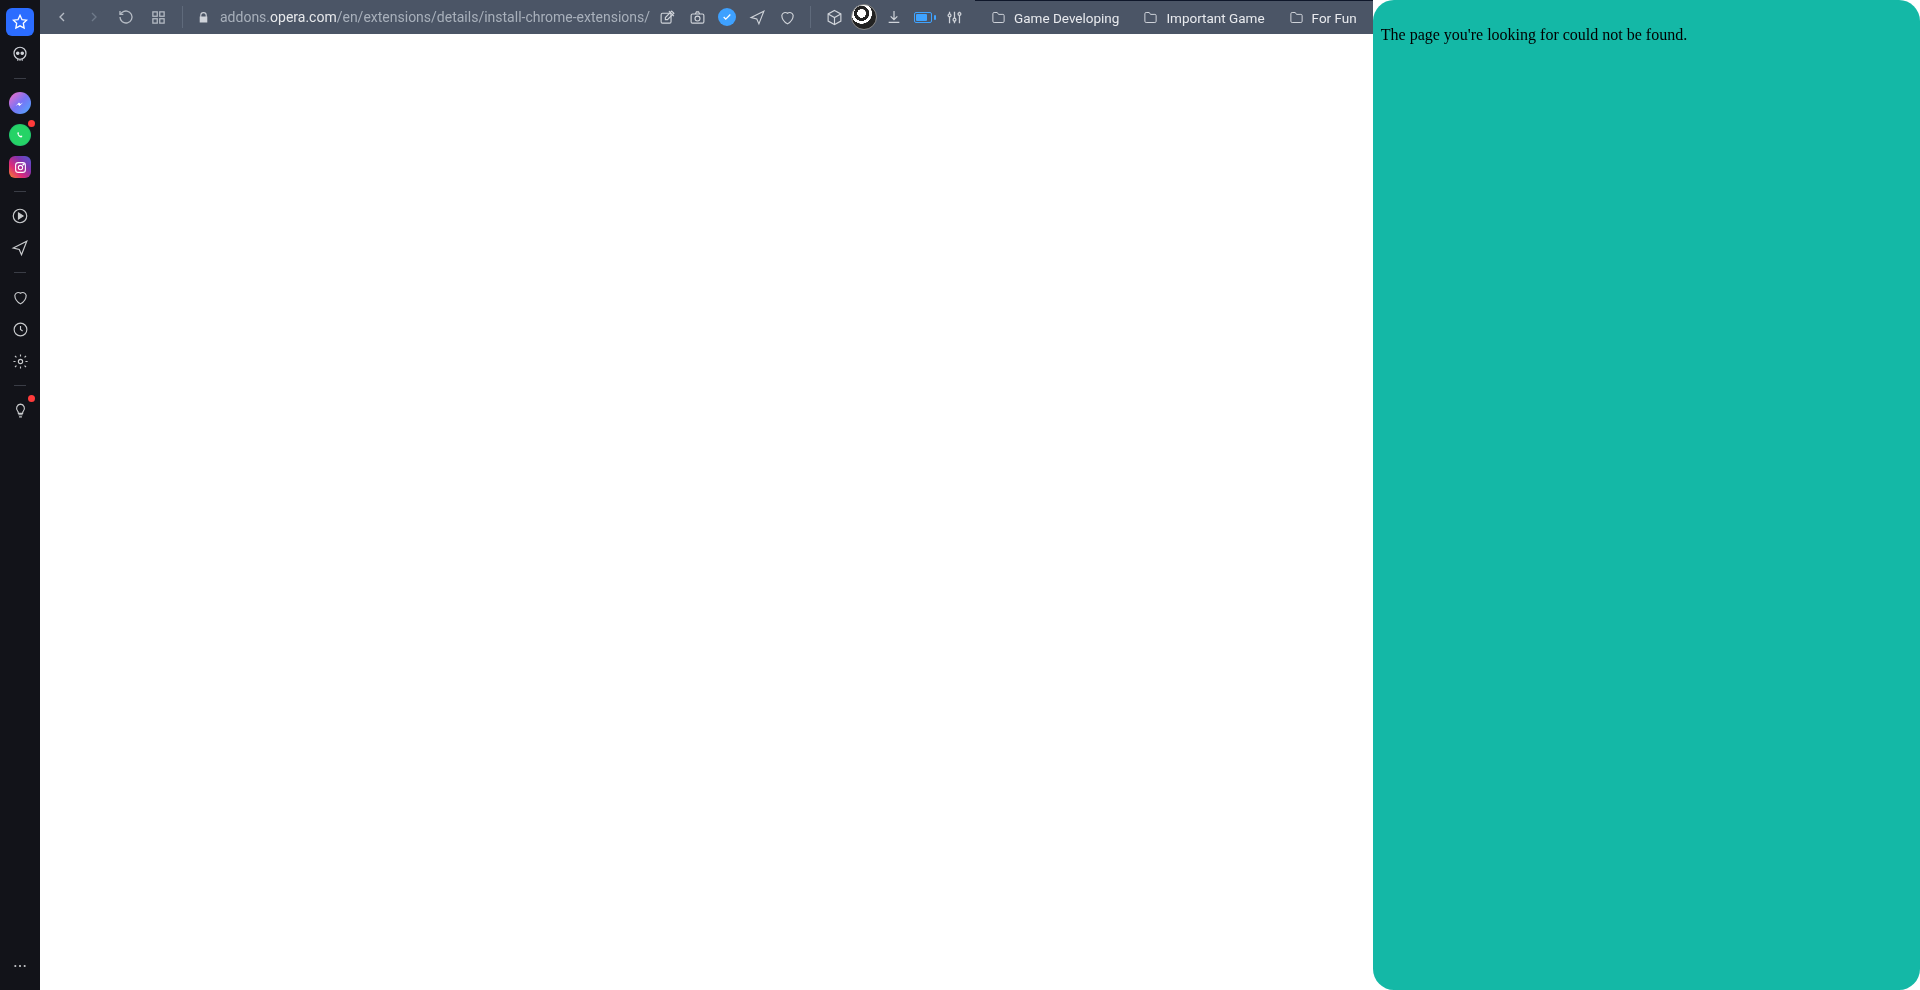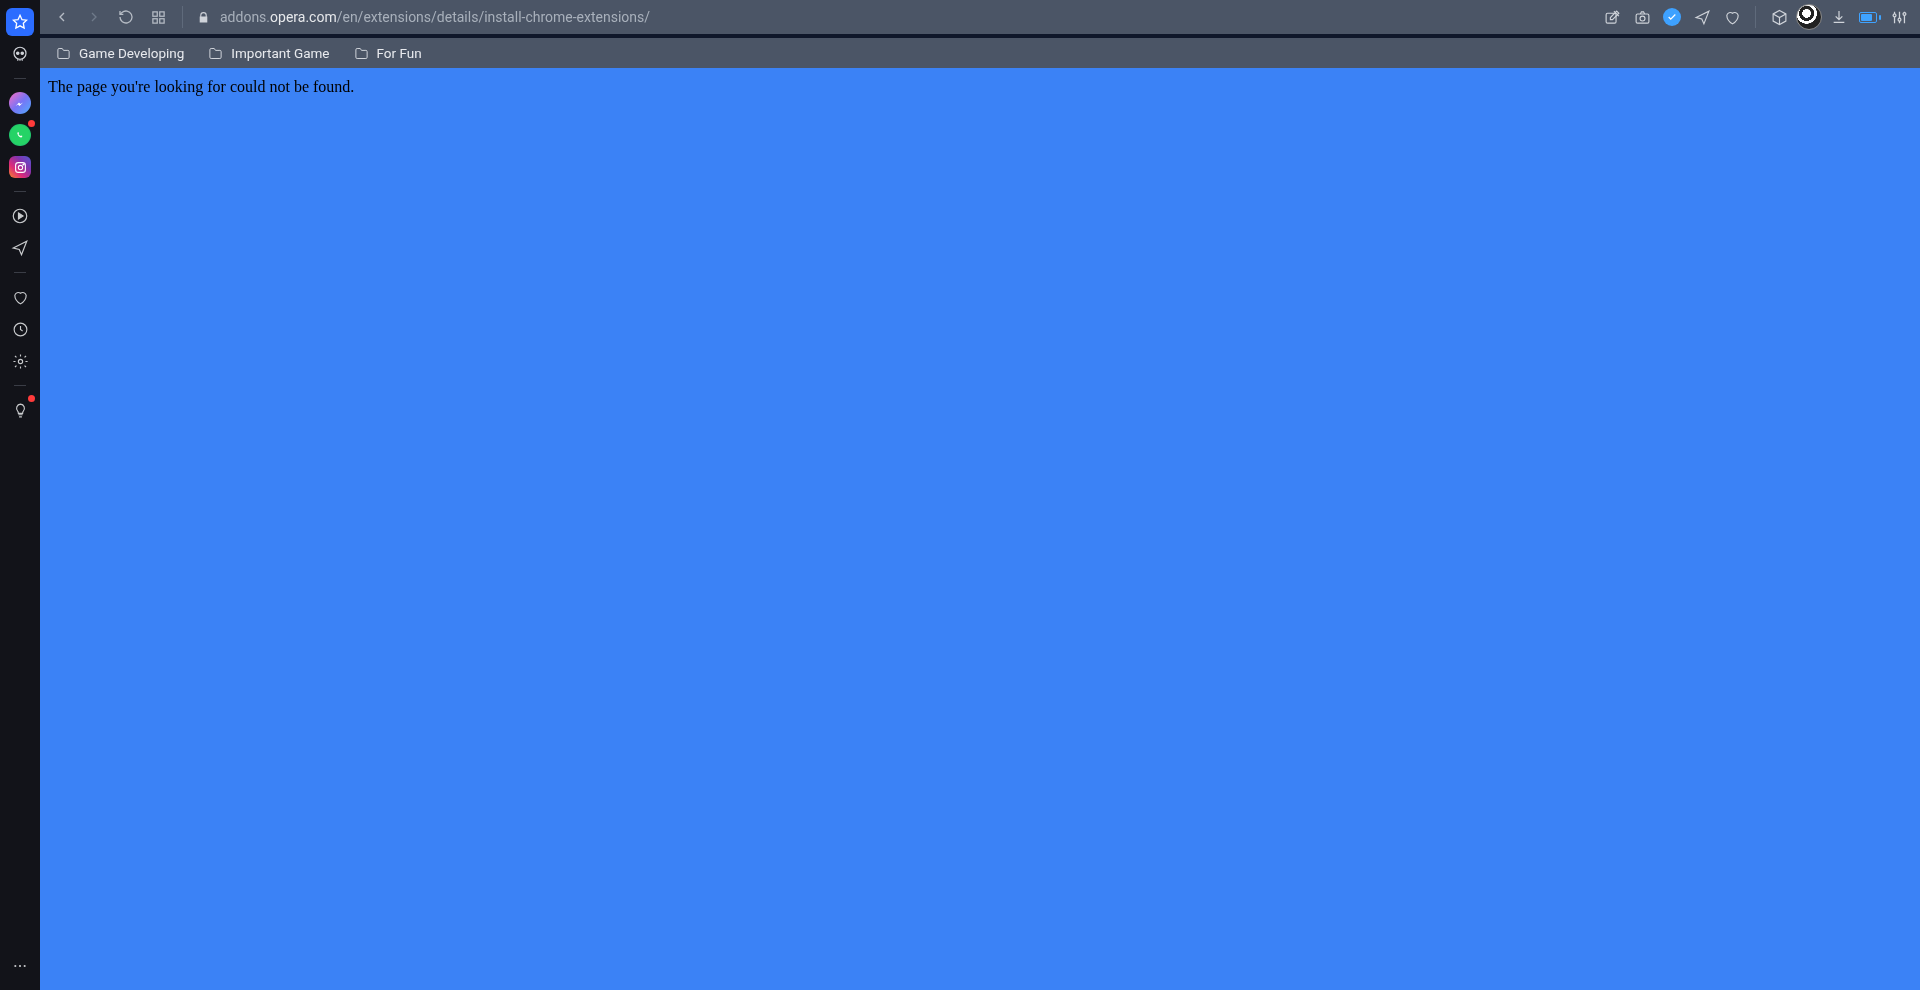--- a/index.html
+++ b/index.html
@@ -65,7 +65,7 @@
 .main-area {
   flex: 1;
   display: flex;
-  flex-direction: column;
+  flex-direction: row;
 }
 .toolbar {
   height: 34px;

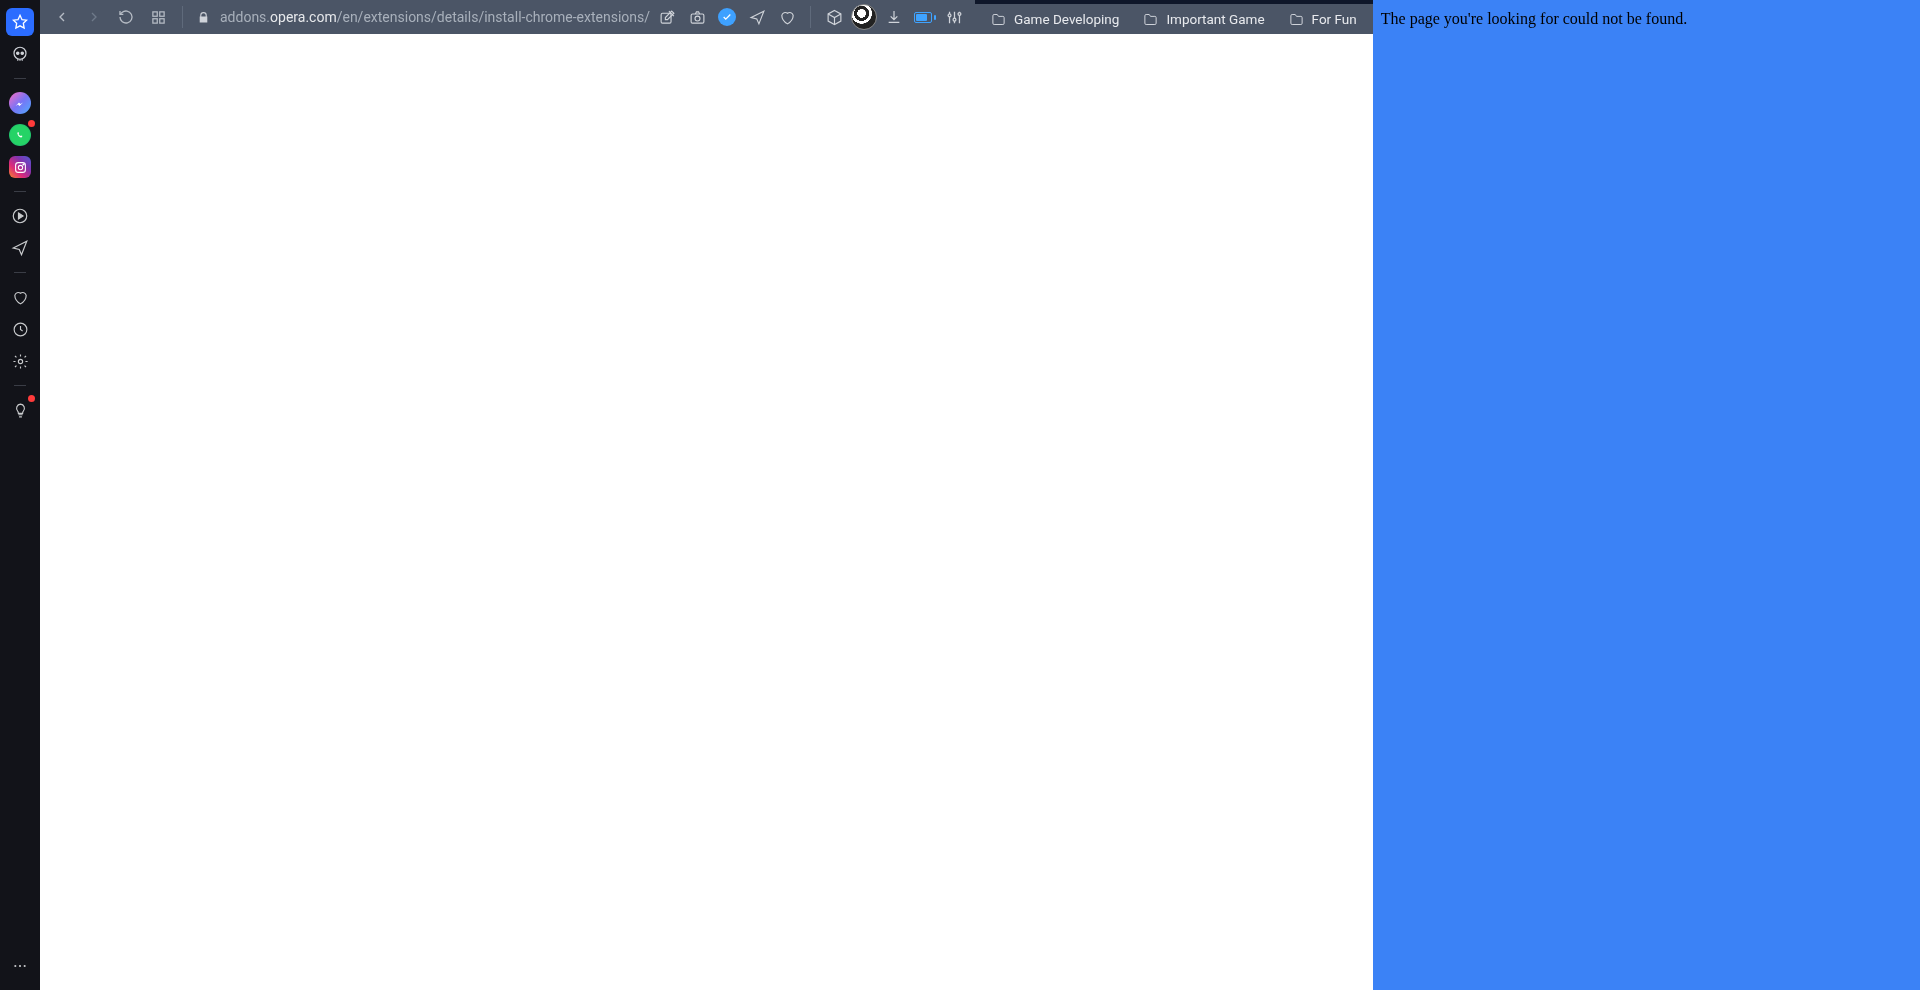--- a/index.html
+++ b/index.html
@@ -144,7 +144,7 @@
 .bookmark-bar {
   height: 34px;
   background: #4b5566;
-  border-top: 4px solid #0f172a;
+  border-top: 1px solid #0f172a;
   display: flex;
   align-items: center;
   padding: 0 12px;

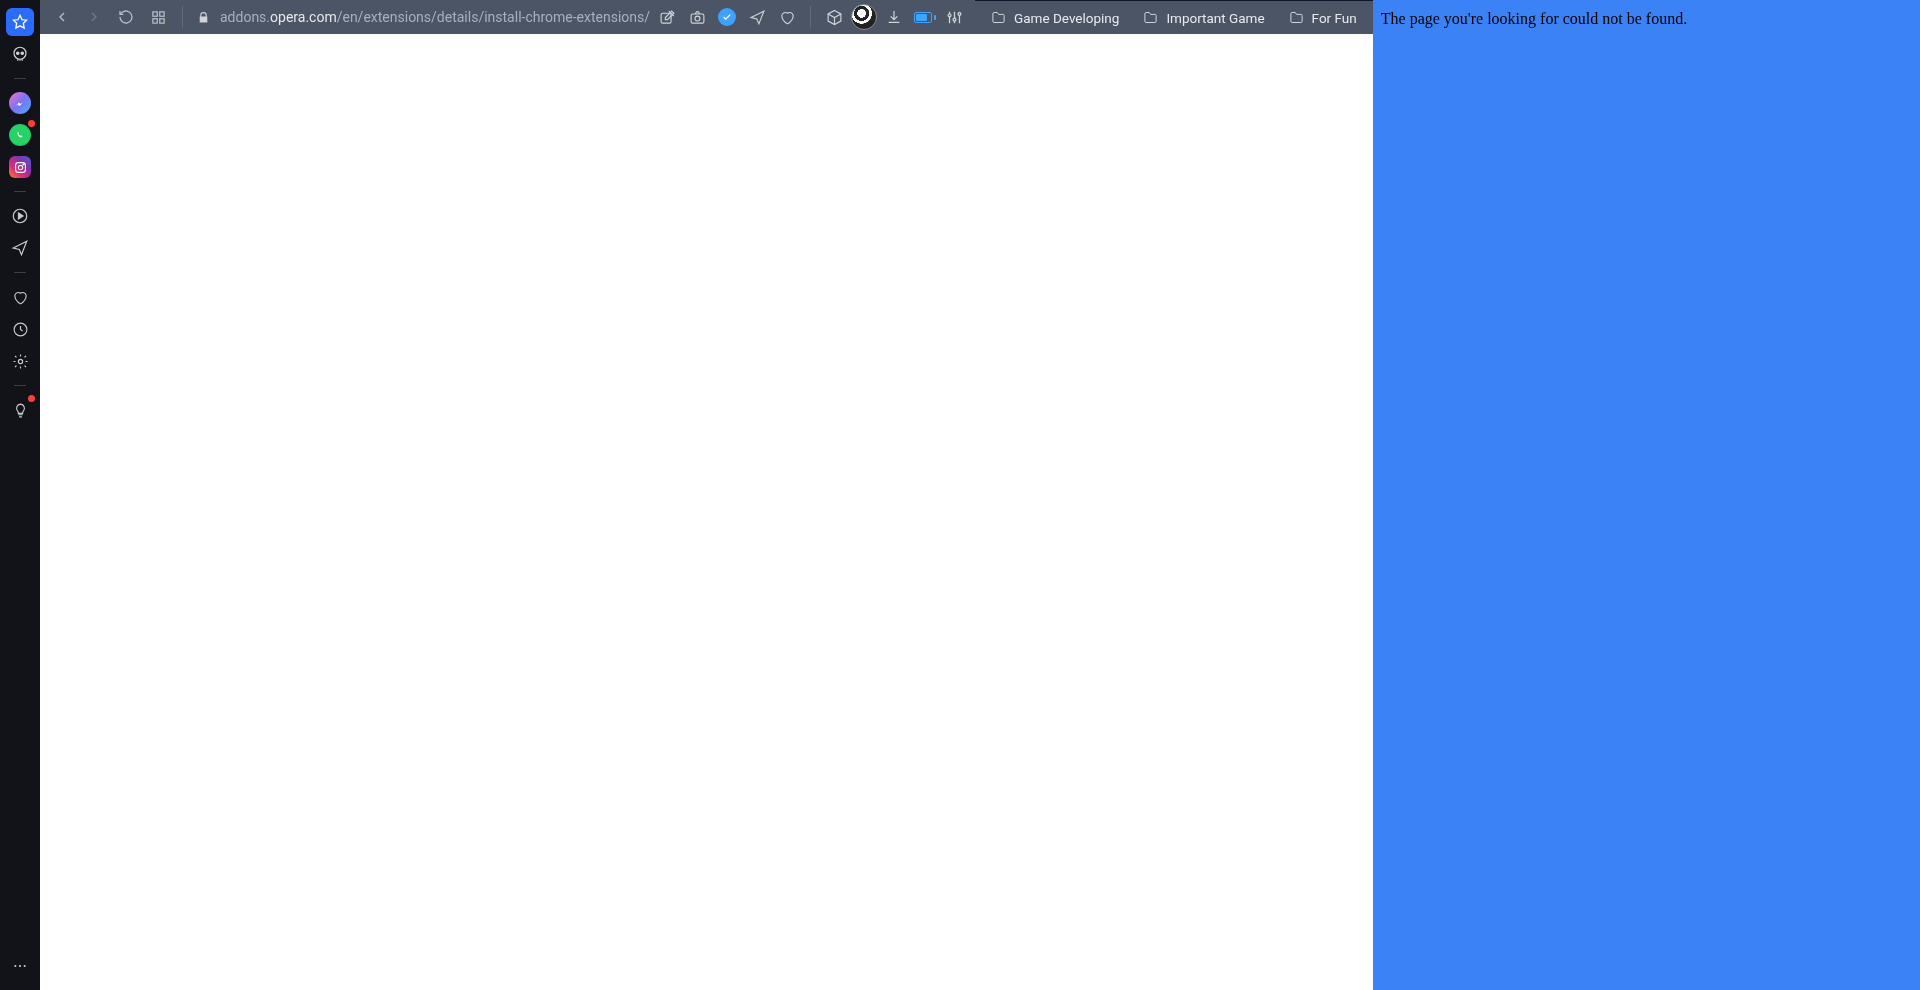--- a/index.html
+++ b/index.html
@@ -163,8 +163,9 @@
 .folder-icon { color: #cfd3da; display: flex; }
 .content {
   flex: 1;
-  background: #3b82f6;
-  padding: 10px 8px;
+  background: #14b8a6;
+  padding: 26px 8px;
+  border-radius: 21px;
 }
 .content-msg {
   font-family: "Times New Roman", Times, serif;

